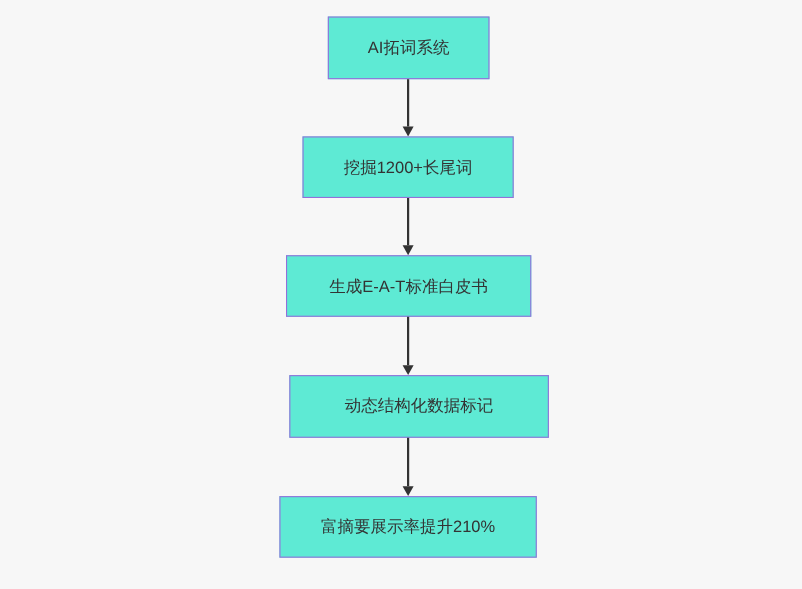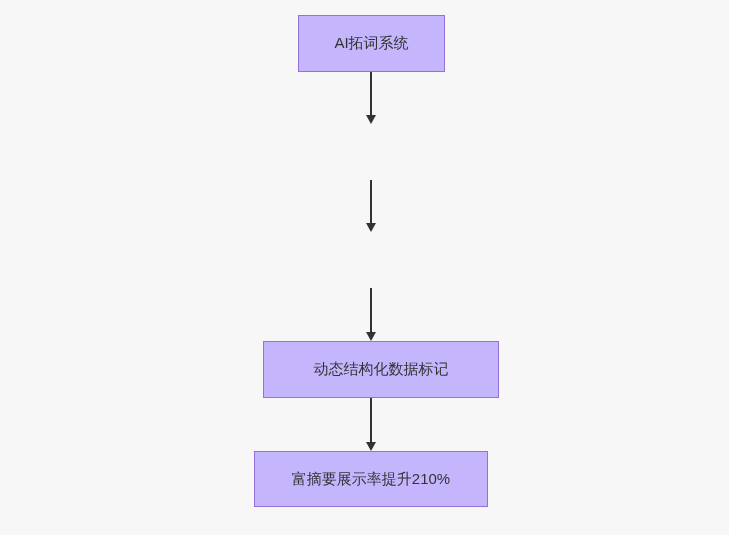--- a/index.html
+++ b/index.html
@@ -19,7 +19,7 @@
   .node {
     position: absolute;
     box-sizing: border-box;
-    background: #c4b5fd;
+    background: #5eead4;
     border: 1px solid #9370DB;
     color: #333333;
     font-size: 15px;

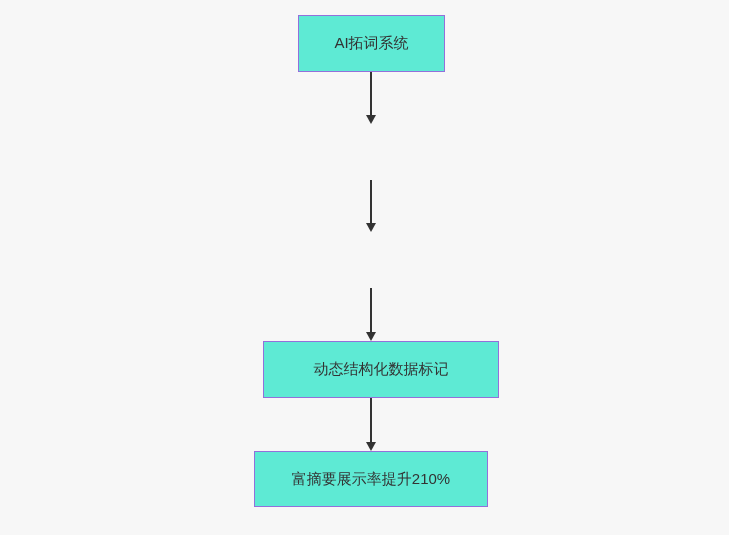--- a/index.html
+++ b/index.html
@@ -74,6 +74,9 @@
     <div class="arrow-head"></div>
   </div>
 
+  <div class="node n2">
+    <span>挖掘1200+长尾词</span>
+  </div>
 
   <div class="arrow a2">
     <div class="arrow-line"></div>

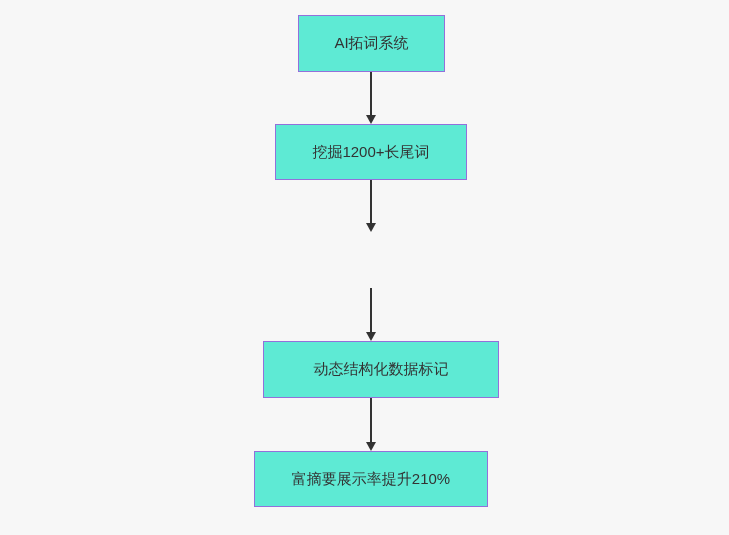--- a/index.html
+++ b/index.html
@@ -83,6 +83,9 @@
     <div class="arrow-head"></div>
   </div>
 
+  <div class="node n3">
+    <span>生成E-A-T标准白皮书</span>
+  </div>
 
   <div class="arrow a3">
     <div class="arrow-line"></div>

